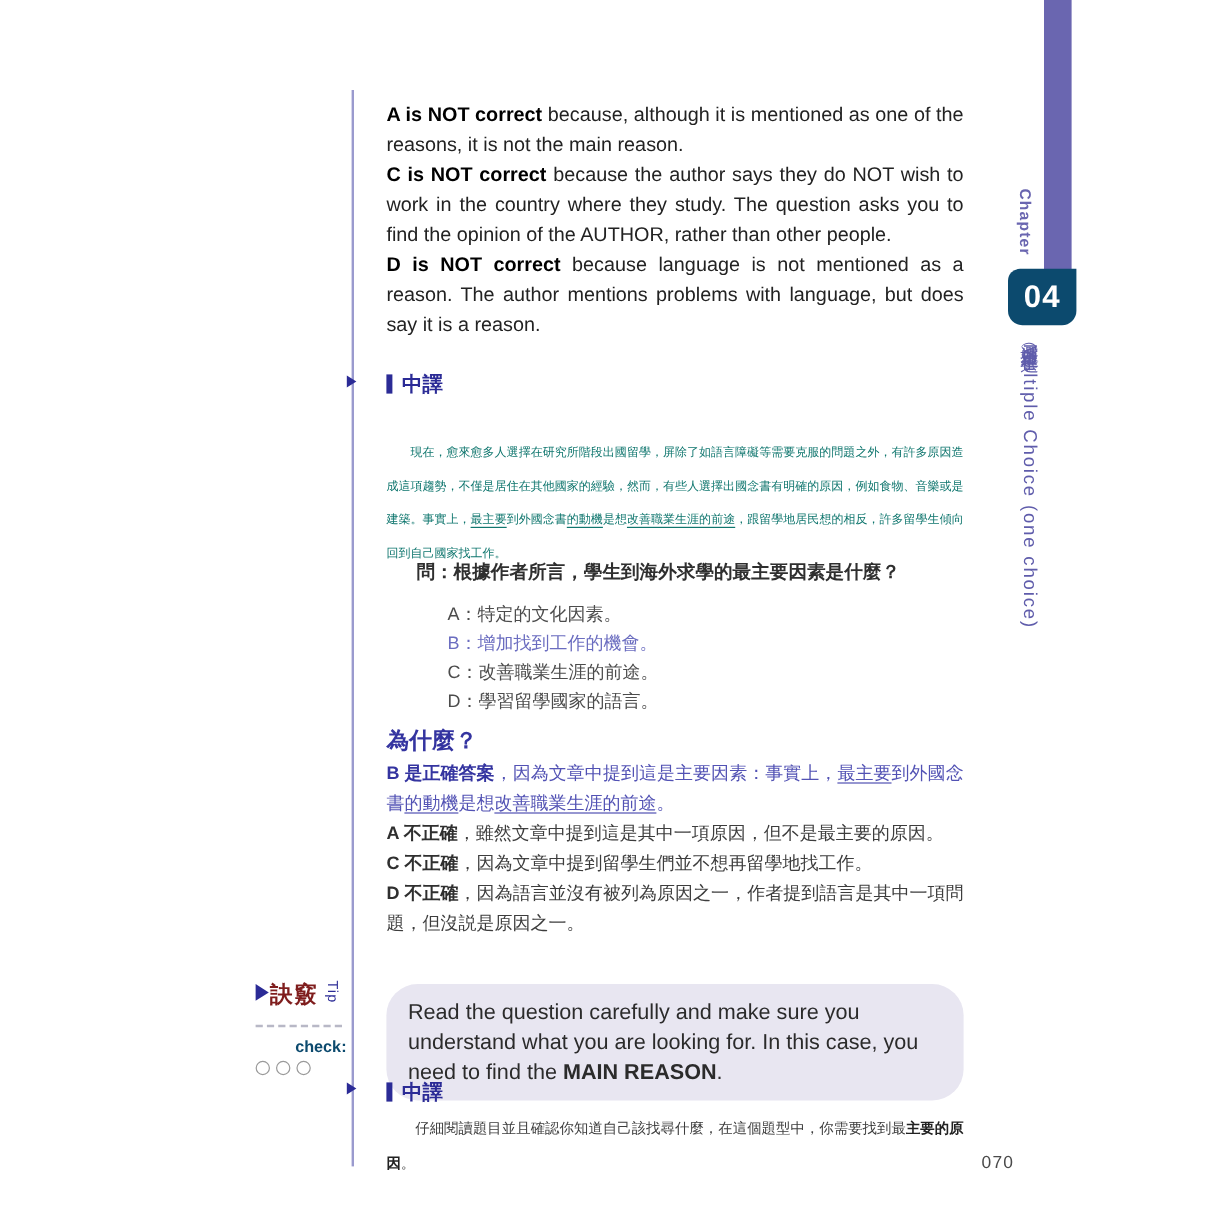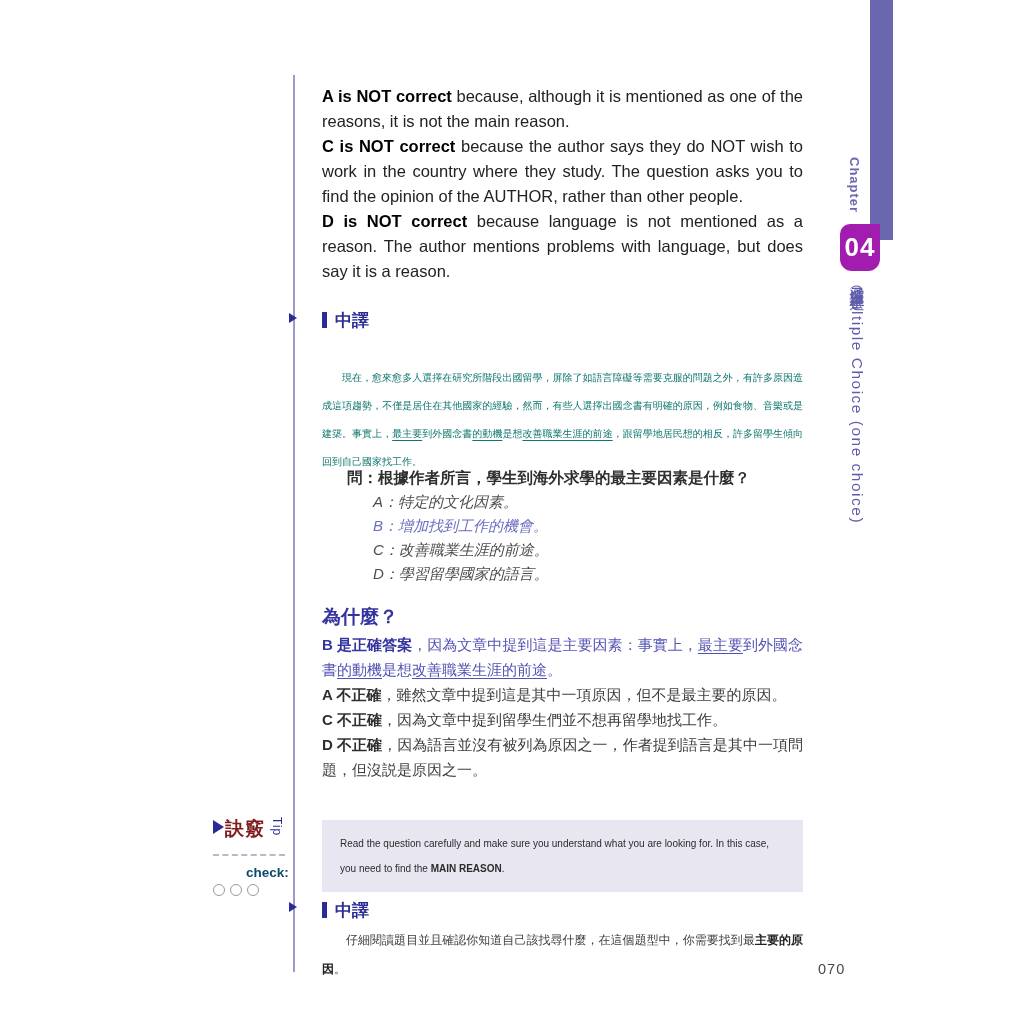--- a/index.html
+++ b/index.html
@@ -63,7 +63,7 @@
   
   #chapter-bar { left:870px; top:0; width:23px; height:240px; background:#6a66b0; }
   #chapter-label { left:847px; top:157px; writing-mode:vertical-rl; text-orientation:mixed; font-size:13px; font-weight:bold; color:#6a66b0; letter-spacing:1px; }
-  #chapter-badge { left:840px; top:224px; width:40px; height:47px; background:#a21caf; border-radius:10px 0 12px 12px; display:flex; align-items:center; justify-content:center; color:#ffffff; font-size:26px; font-weight:bold; letter-spacing:1px; }
+  #chapter-badge { left:840px; top:224px; width:57px; height:47px; background:#0c4a6e; border-radius:10px 0 12px 12px; display:flex; align-items:center; justify-content:center; color:#ffffff; font-size:26px; font-weight:bold; letter-spacing:1px; }
   #chapter-title { left:846px; top:276px; writing-mode:vertical-rl; text-orientation:mixed; font-size:15.5px; color:#5f5cab; letter-spacing:1.5px; height:330px; }
 </style>
 </head>

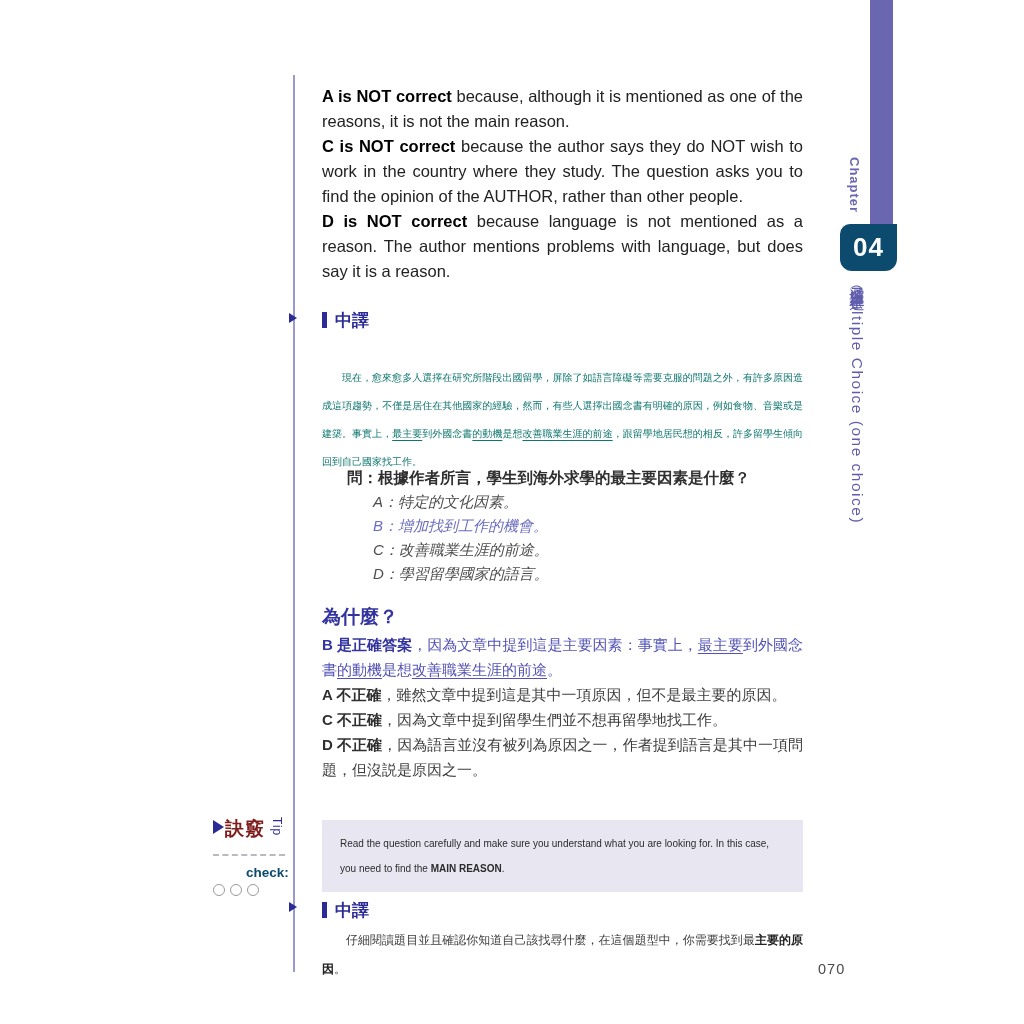--- a/index.html
+++ b/index.html
@@ -24,7 +24,7 @@
   #question-stem { font-size:15.5px; font-weight:bold; line-height:24px; color:#2f2f2f; }
   .option-row { font-size:15px; line-height:24px; color:#4c4c4c; margin-left:26px; }
   .option-row.highlight { color:#6b6dc0; }
-  #options { margin-top:0;font-style:italic; }
+  #options { margin-top:11px; }
 
   #why-heading { top:604px; font-size:19px; font-weight:bold; color:#3434a0; }
   #why-answers { top:632px; font-size:15px; line-height:25px; color:#3d3d3d; text-align:justify; }

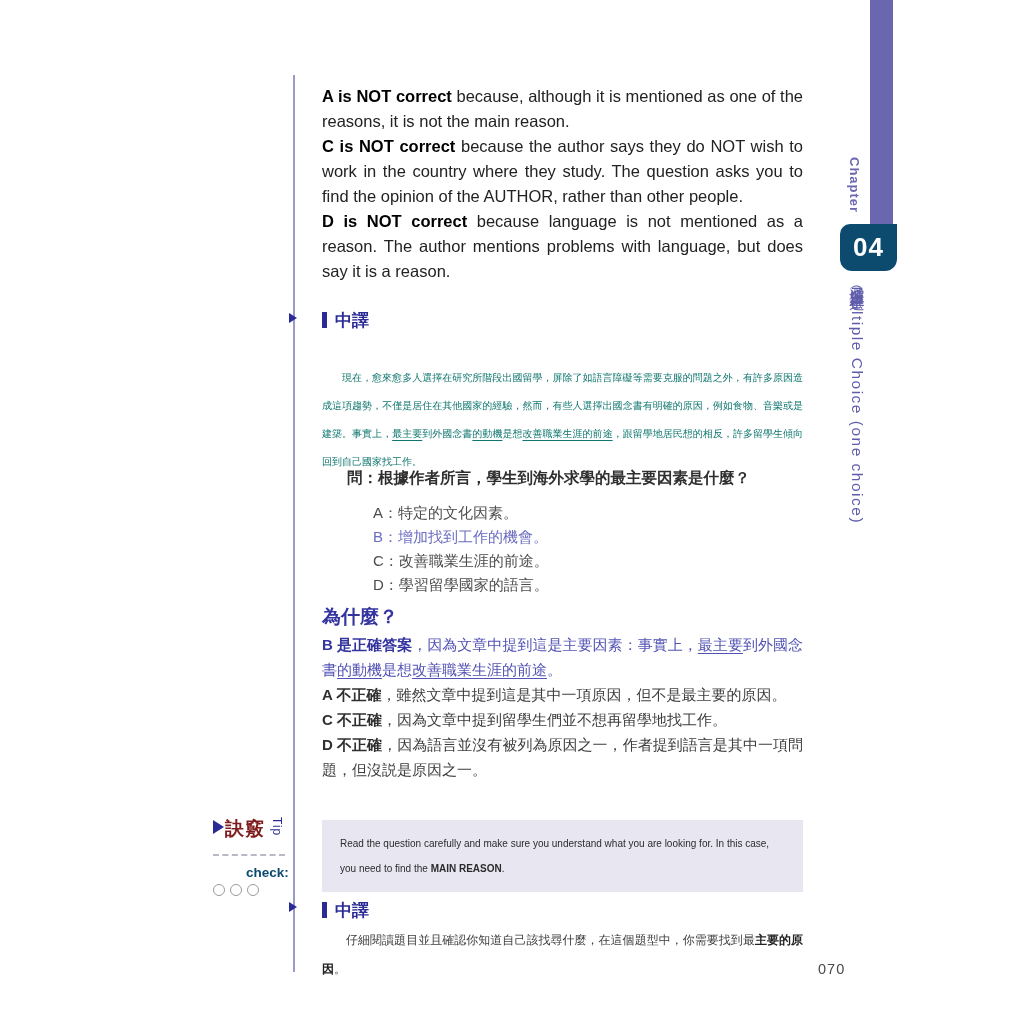--- a/index.html
+++ b/index.html
@@ -35,7 +35,7 @@
   #why-answers .correct .seg-b { color:#3434a0; }
   .seg-u { text-decoration:underline; text-underline-offset:3px; }
 
-  #tip-box { top:820px; background:#e8e6f1; padding:11px 18px; font-size:10px; line-height:25px; color:#2b2b2b; }
+  #tip-box { top:820px; background:#e8e6f1; padding:11px 18px; font-size:18px; line-height:25px; color:#2b2b2b;border-radius:26px; }
 
   #trans2-heading { top:899px; }
   #trans2-para { top:926px; font-size:12px; line-height:29px; color:#3d3d3d; text-align:justify; text-indent:2em; }

